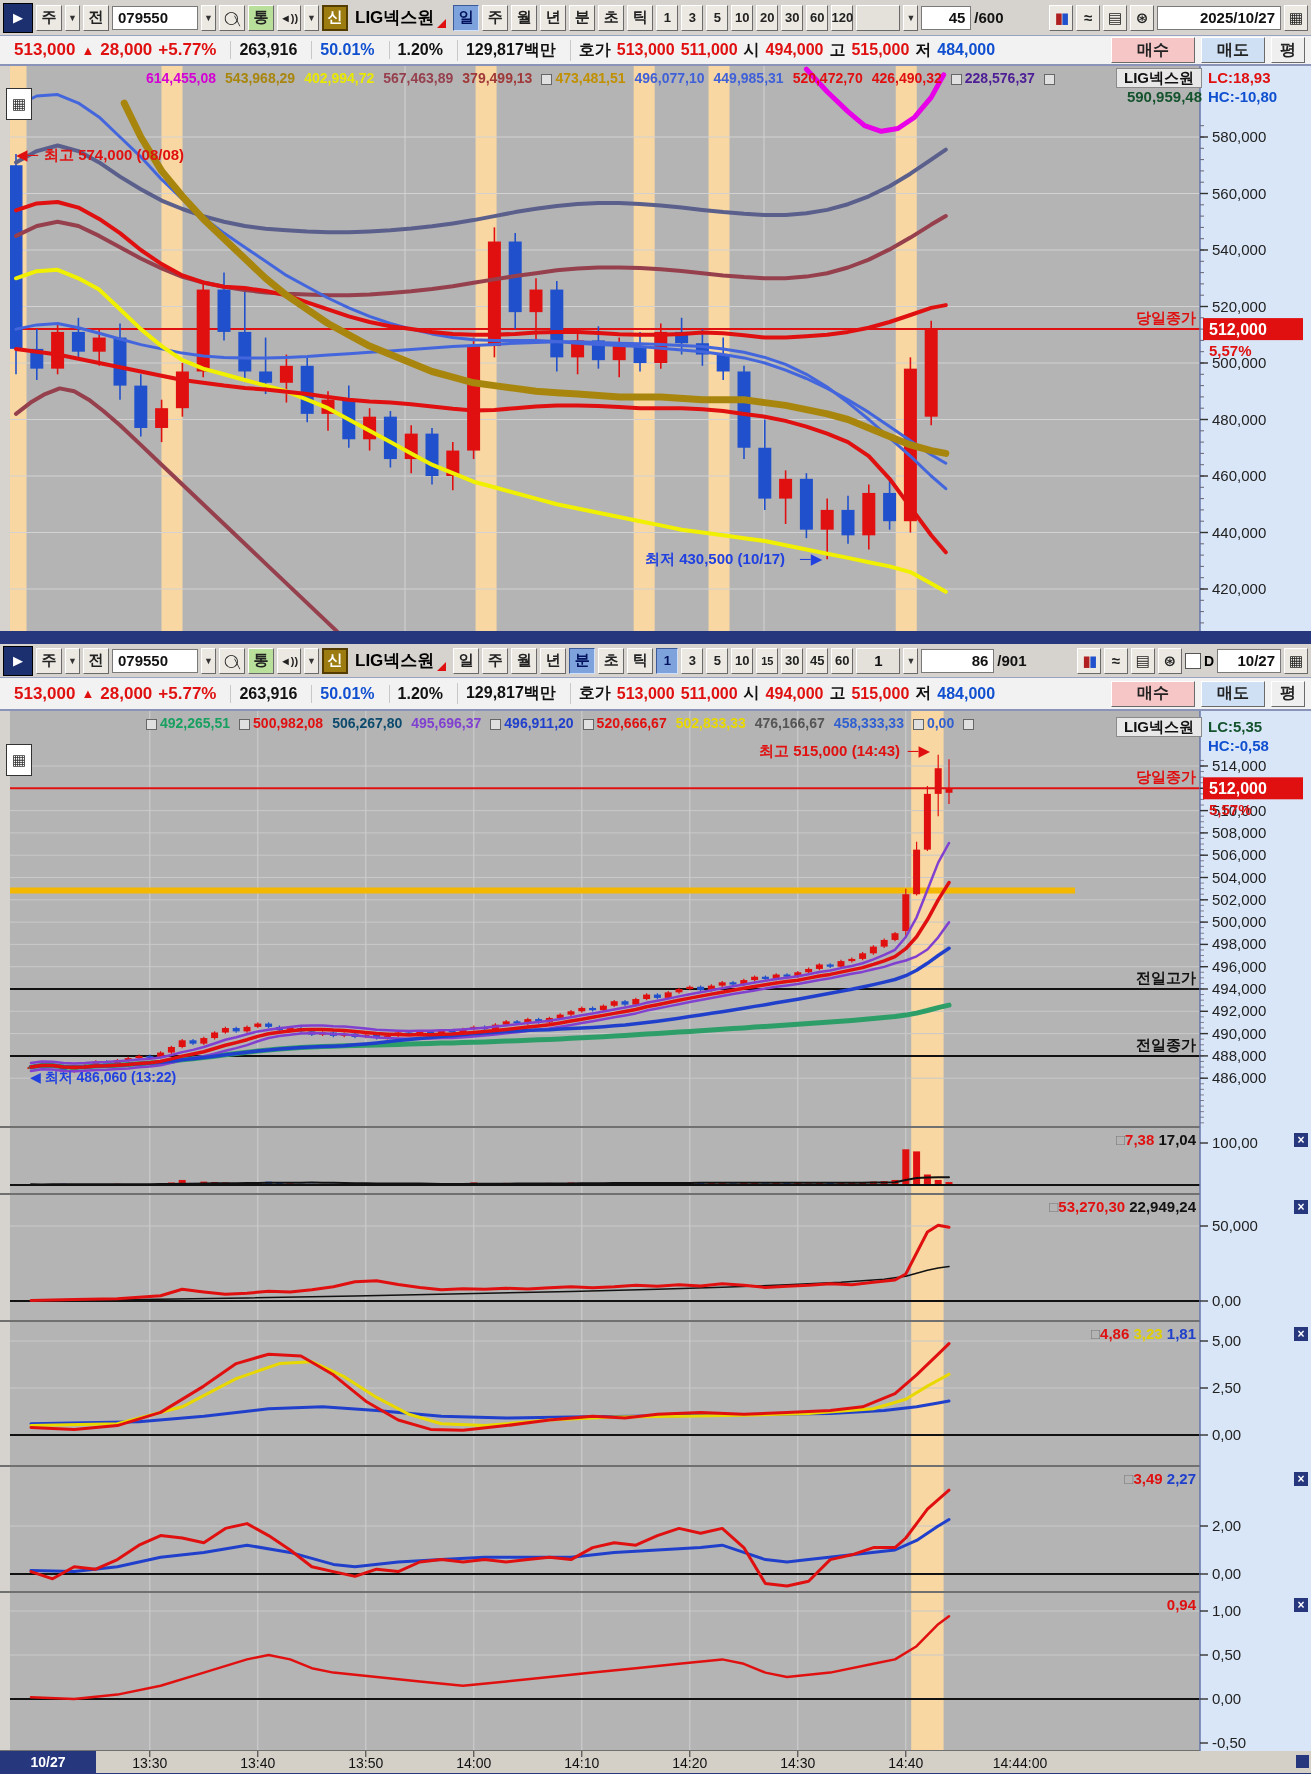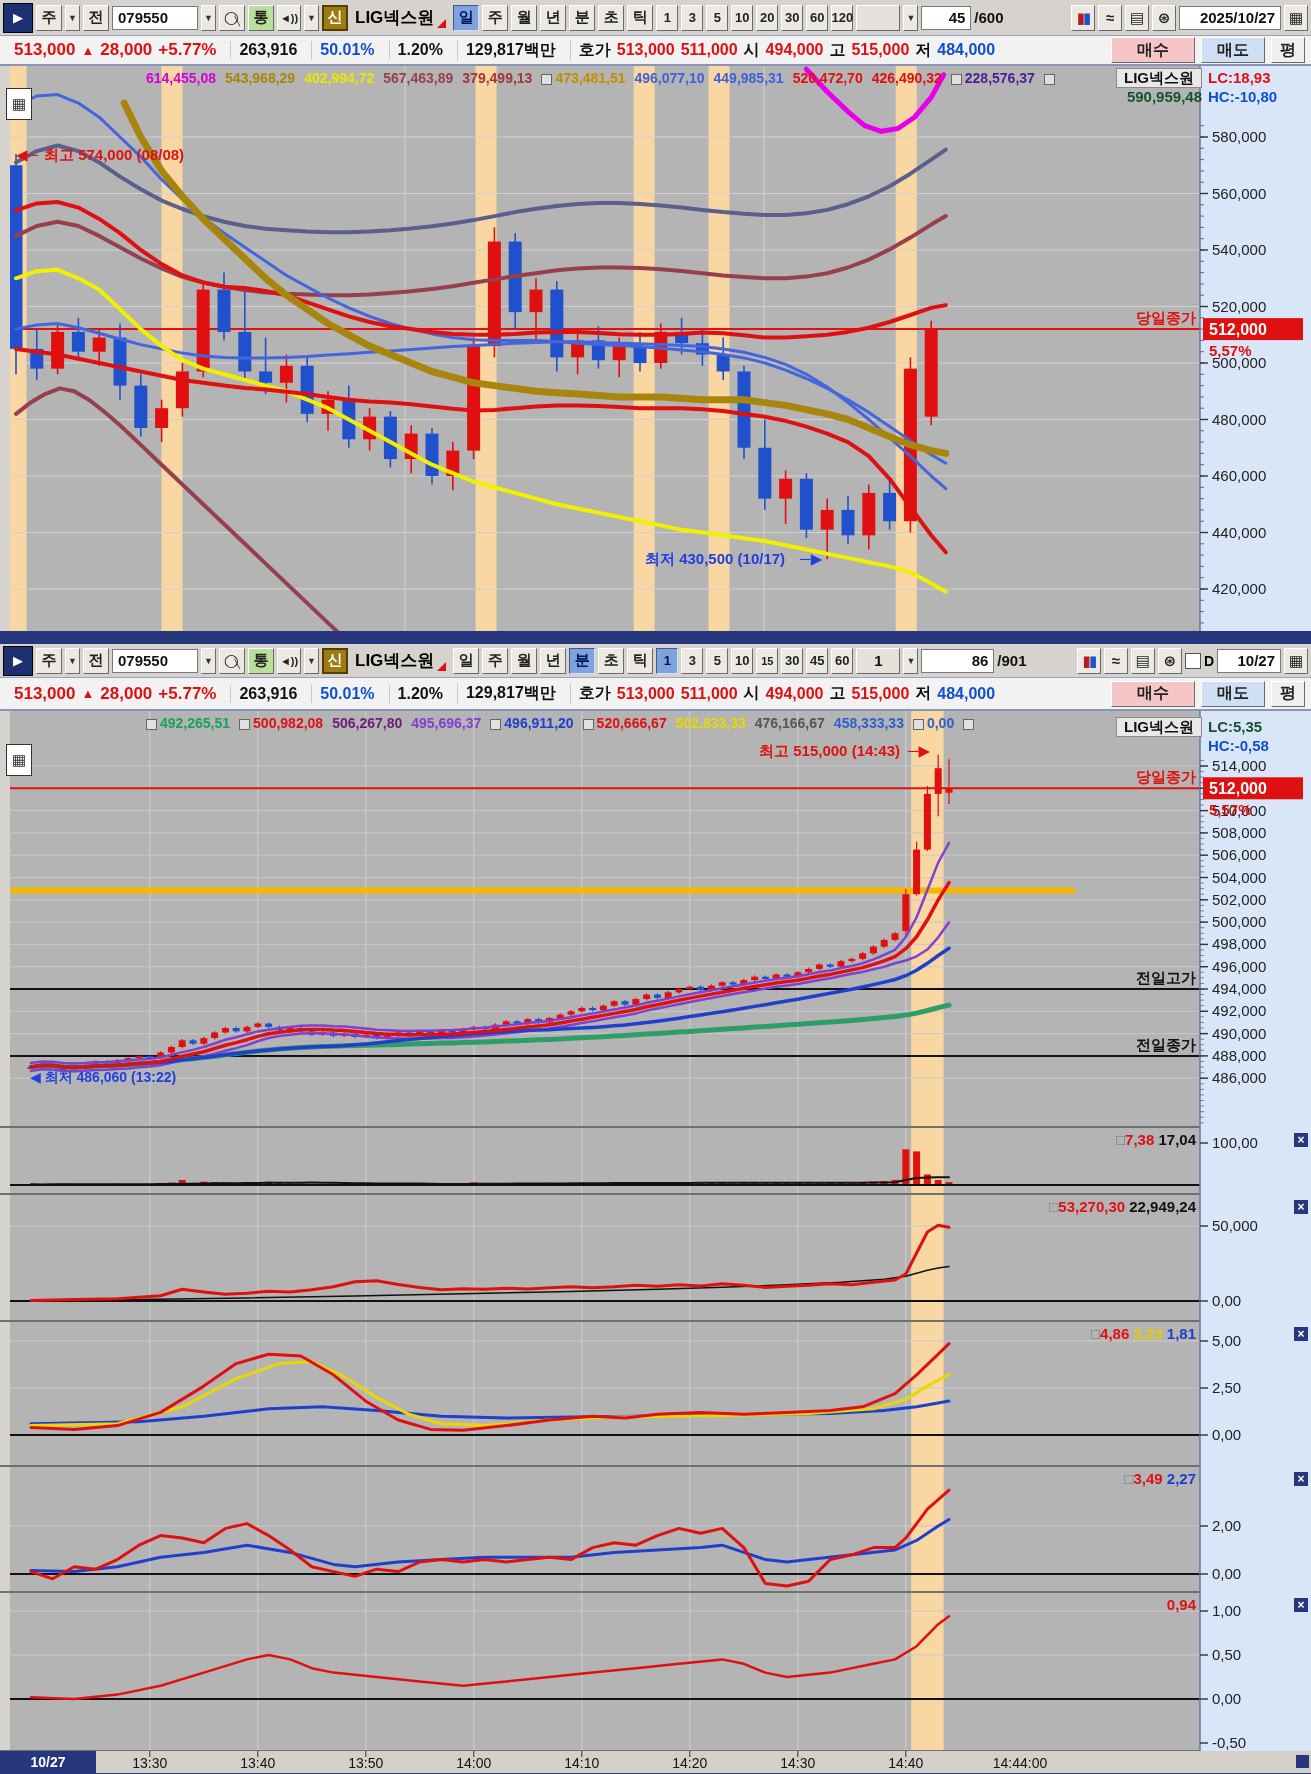--- a/index.html
+++ b/index.html
@@ -84,7 +84,7 @@
           <span class="tbtn w24">≈</span>
           <span class="tbtn w24">▤</span>
           <span class="tbtn w24">⊛</span>
-          <span class="inputbox" style="width:102px;justify-content:flex-end">2025/10/27</span>
+          <span class="inputbox" style="width:124px;justify-content:flex-end">2025/10/27</span>
           <span class="tbtn w24">▦</span>
         </span>
       </div>

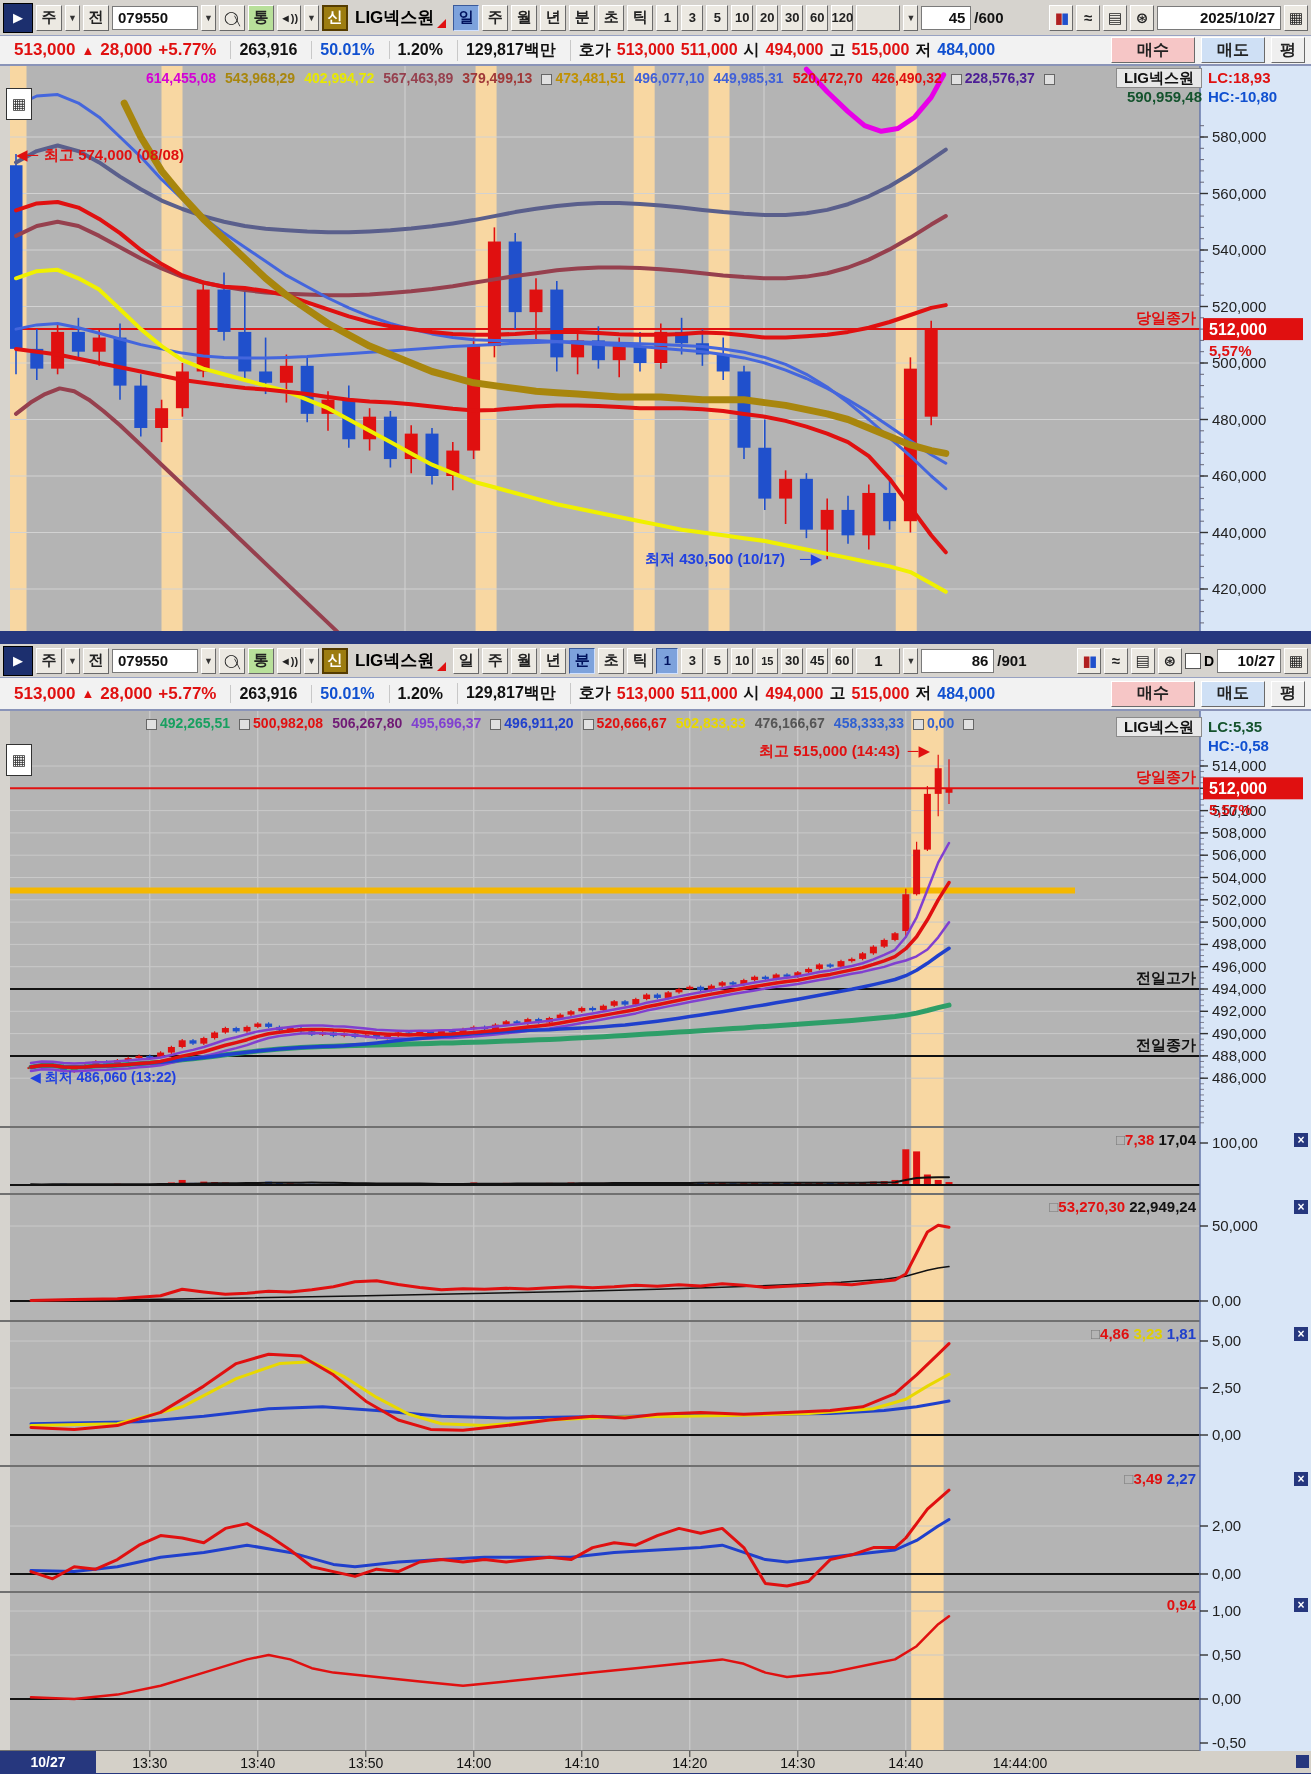--- a/index.html
+++ b/index.html
@@ -935,7 +935,7 @@
     <div class="legendrow" id="lg2" style="top:4px">
           <span style="color:#18a060"><span class="lgbox"></span>492,265,51</span>
           <span style="color:#e01010"><span class="lgbox"></span>500,982,08</span>
-          <span style="color:#701a75">506,267,80</span>
+          <span style="color:#0c4a6e">506,267,80</span>
           <span style="color:#8040d0">495,696,37</span>
           <span style="color:#2040cc"><span class="lgbox"></span>496,911,20</span>
           <span style="color:#e01010"><span class="lgbox"></span>520,666,67</span>

